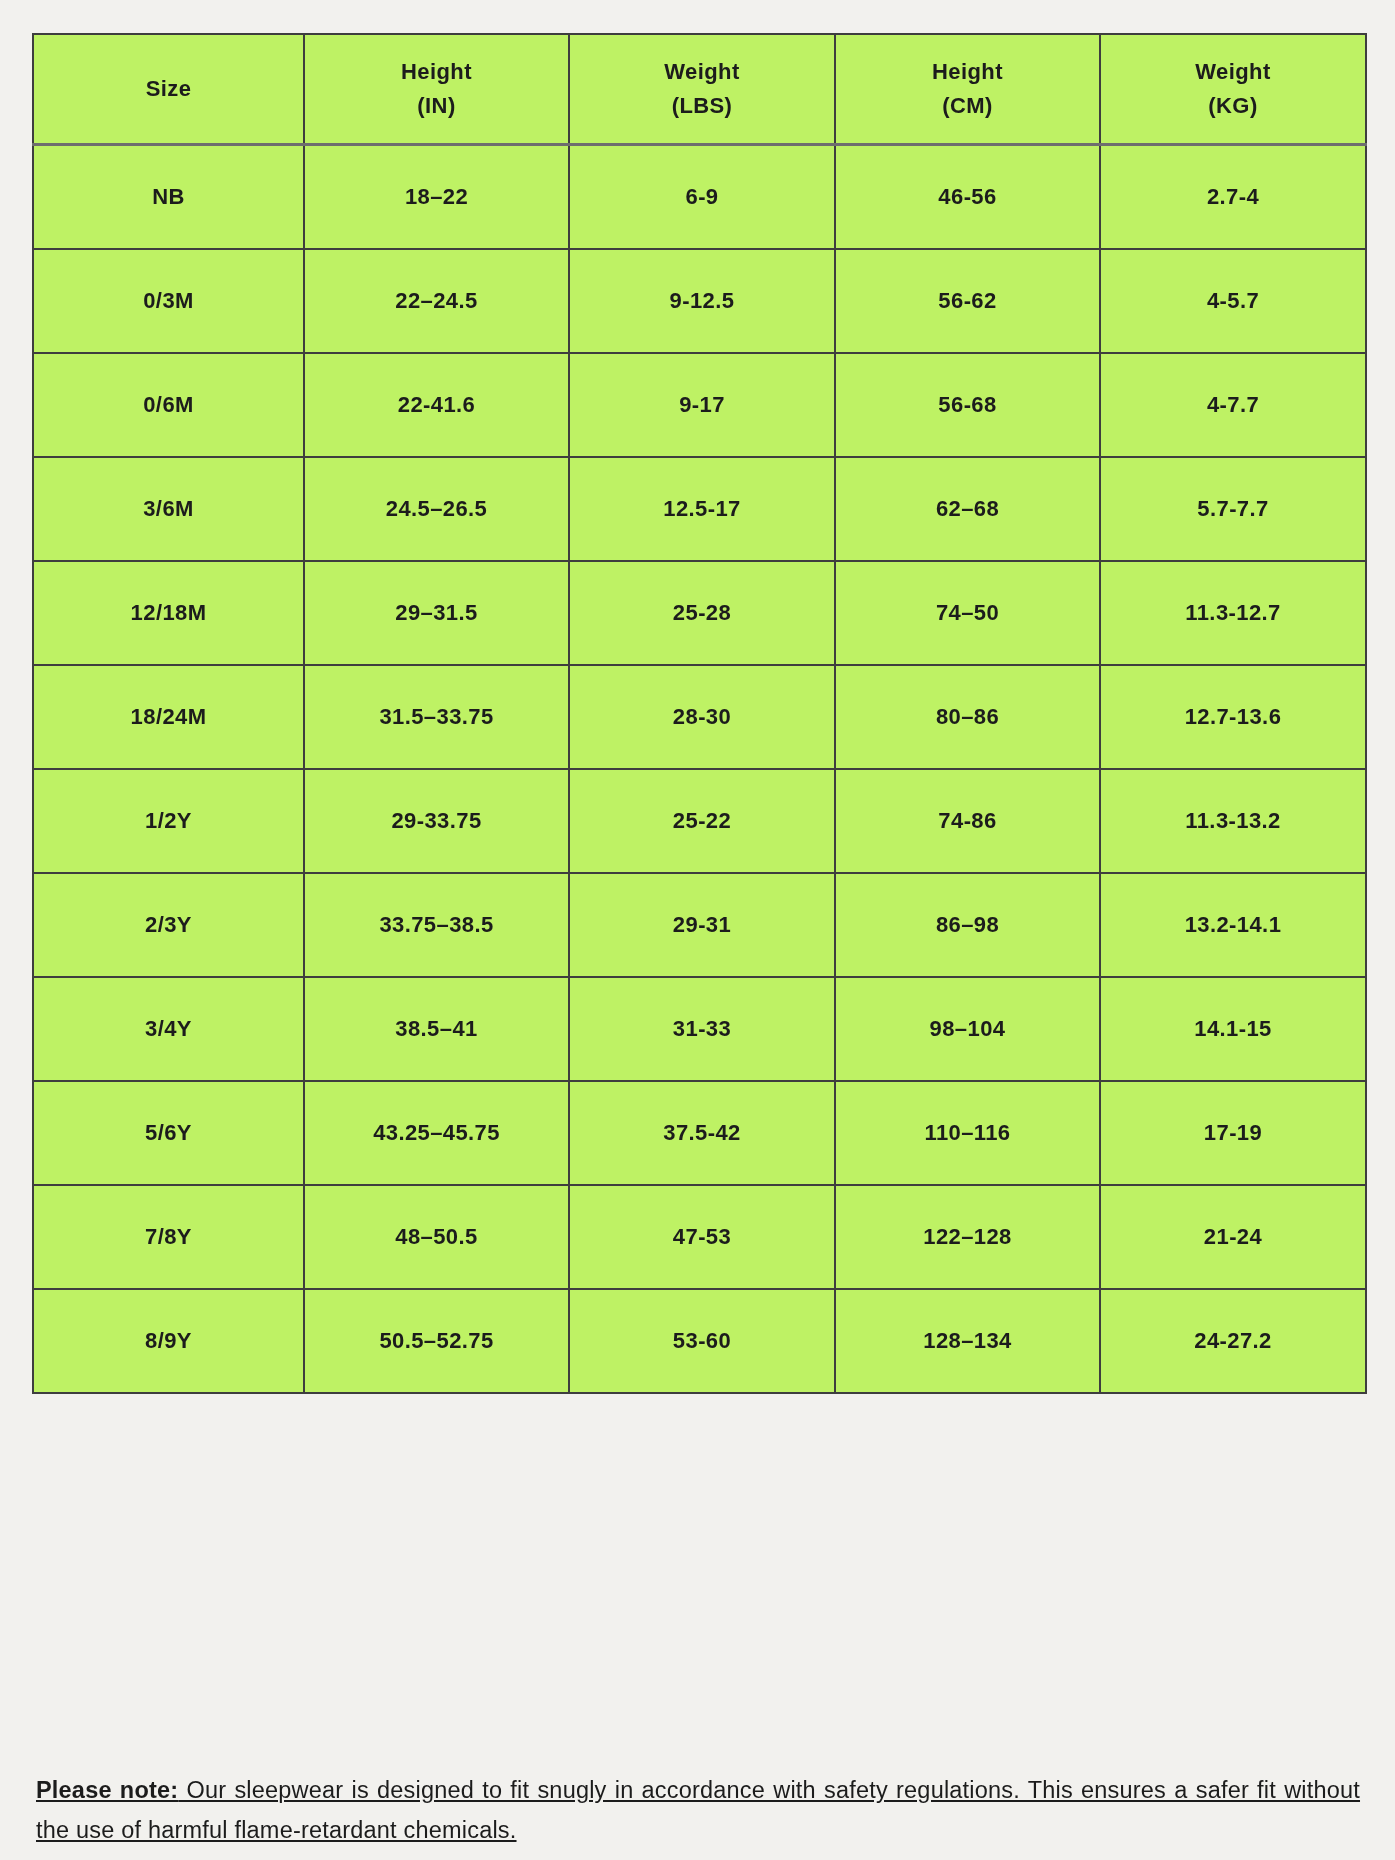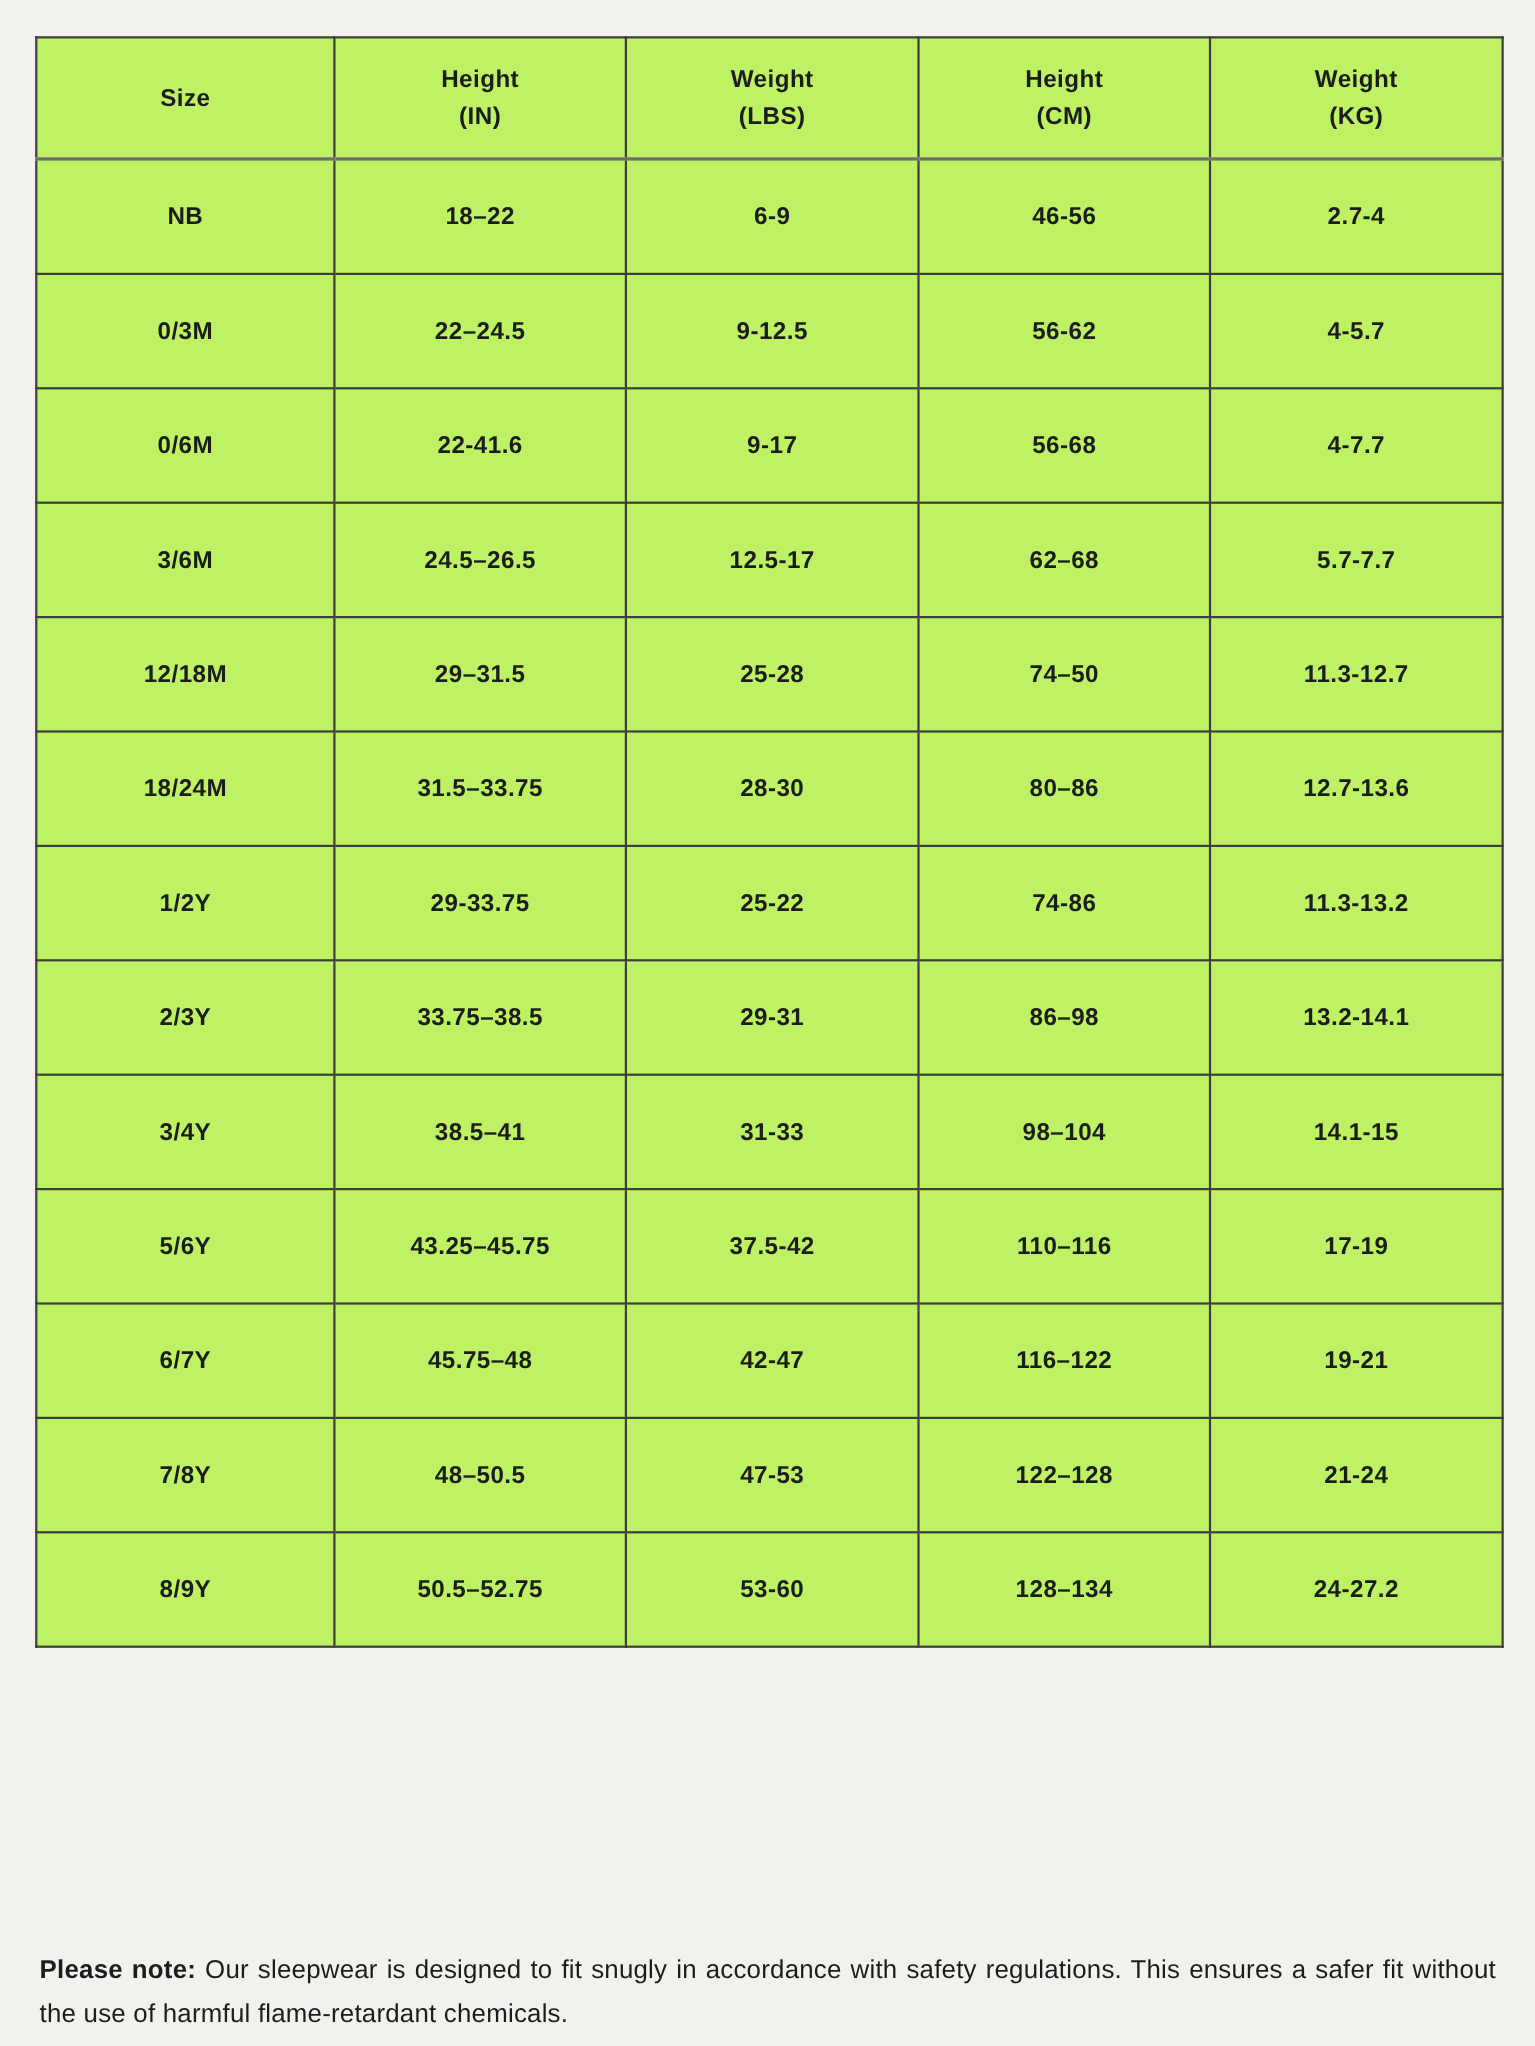--- a/index.html
+++ b/index.html
@@ -171,13 +171,6 @@
     <td>17-19</td>
   </tr>
 
-  <tr>
-    <td>6/7Y</td>
-    <td>45.75–48</td>
-    <td>42-47</td>
-    <td>116–122</td>
-    <td>19-21</td>
-  </tr>
 
   <tr>
     <td>7/8Y</td>

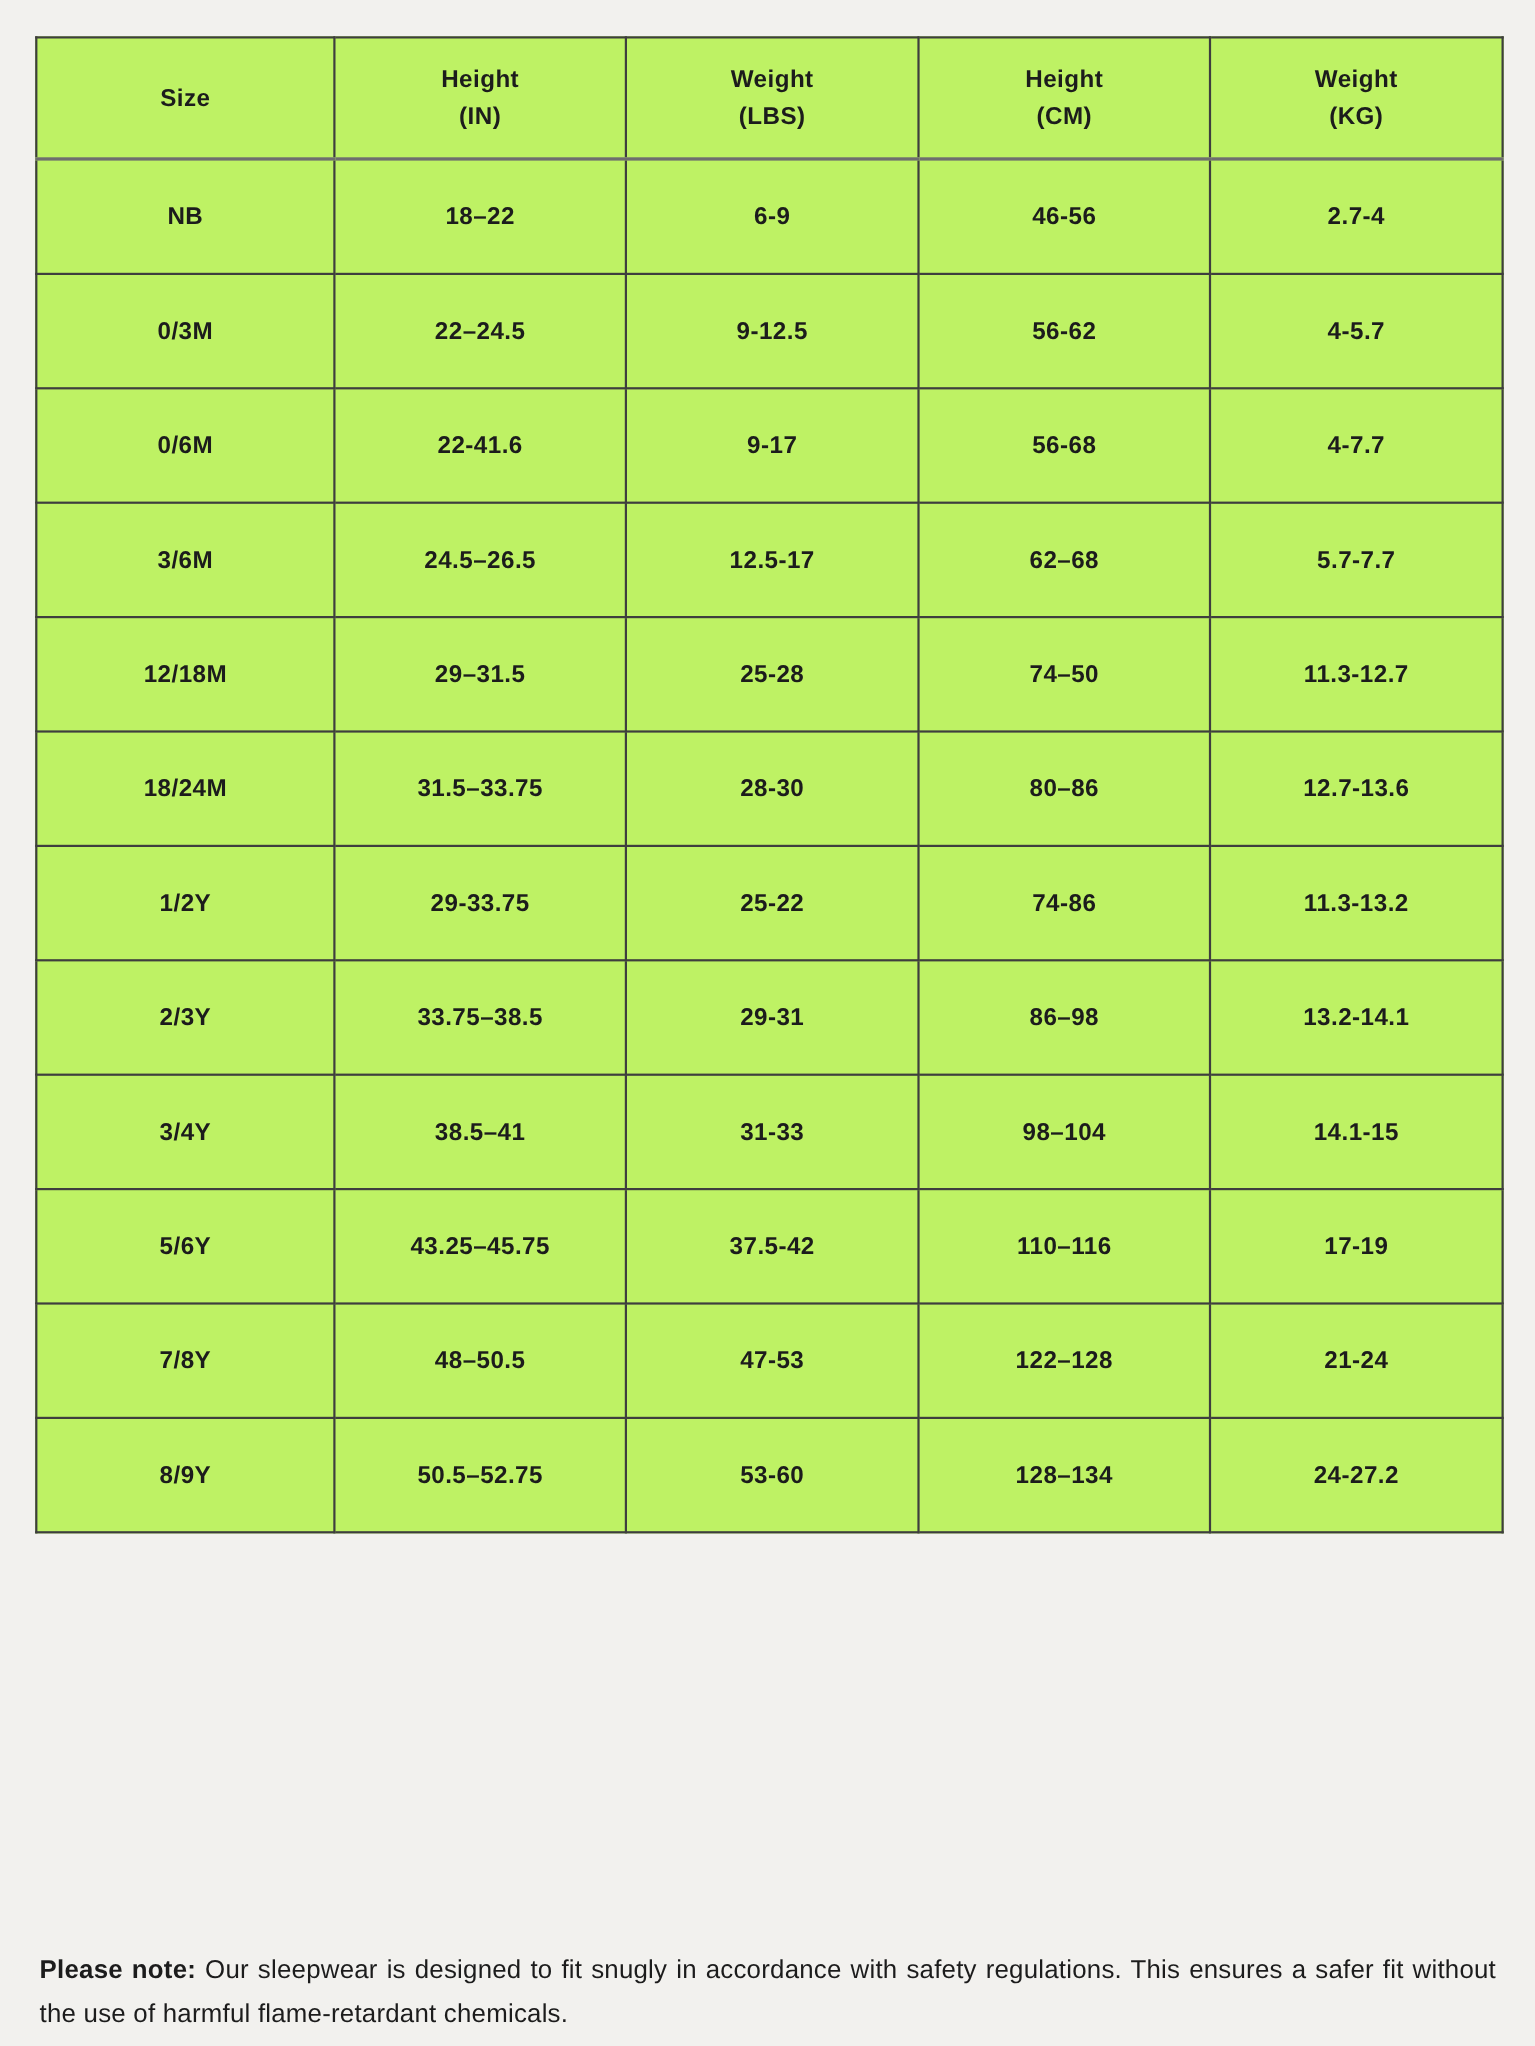--- a/index.html
+++ b/index.html
@@ -51,6 +51,7 @@
     line-height: 1.72;
     text-align: justify;
     letter-spacing: 0.2px;
+    text-decoration: underline;
   }
   .note b { font-weight: 700; }
 </style>

